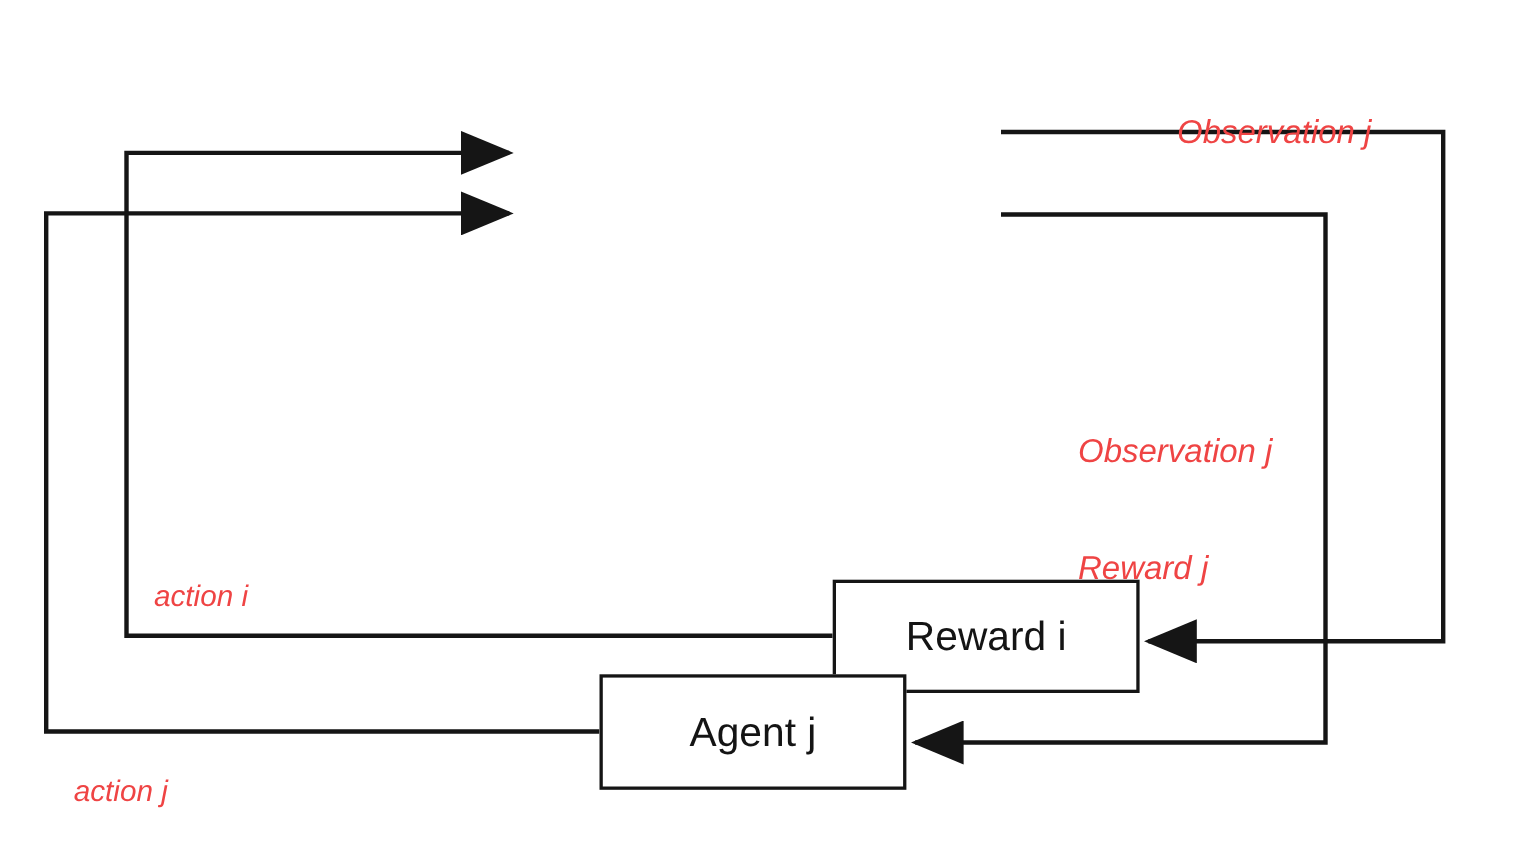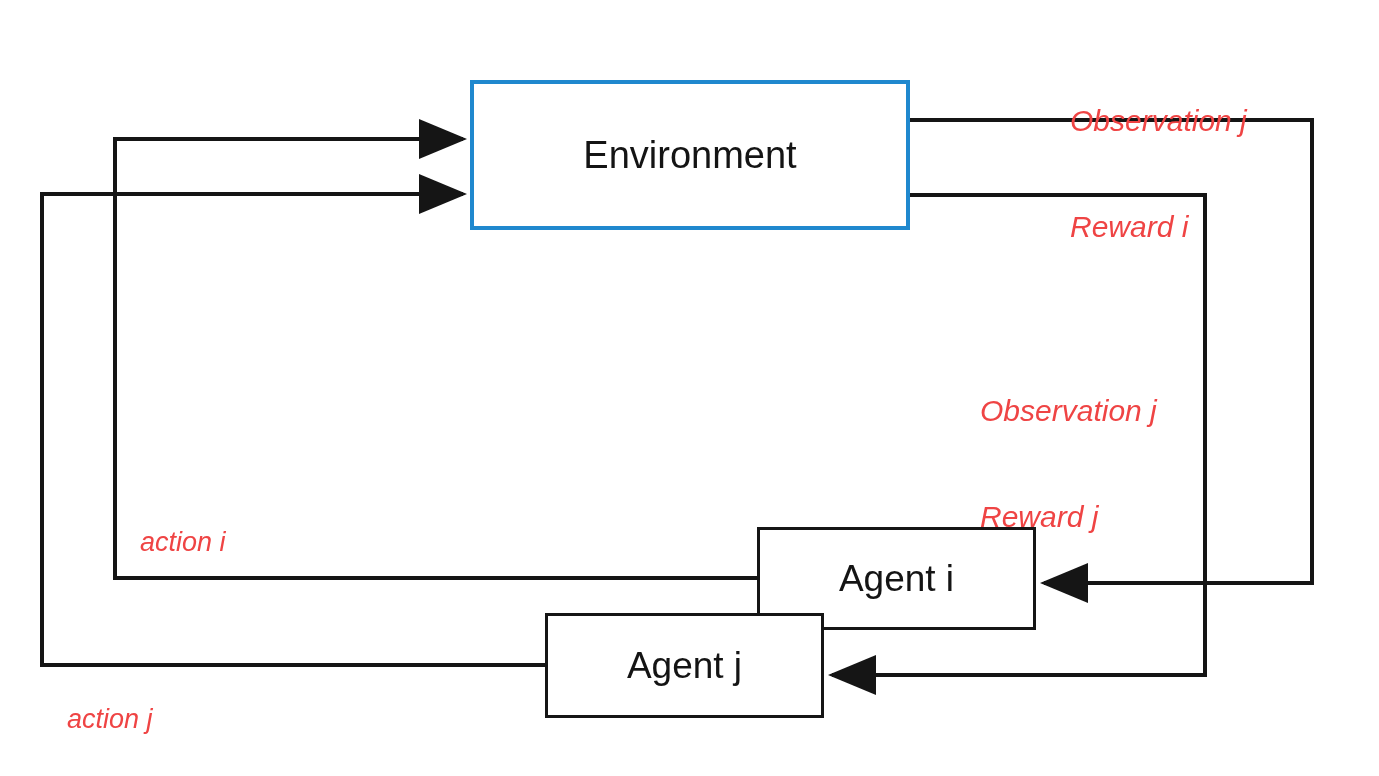--- a/index.html
+++ b/index.html
@@ -124,9 +124,6 @@
     <path d="M 910 195 L 1205 195 L 1205 675 L 832 675" fill="none" stroke="#151515" stroke-width="4" stroke-linecap="butt" stroke-linejoin="miter" marker-end="url(#arrow-left)"></path>
   </svg>
 
-  <div class="node" id="env-node">
-    <span class="node-label">Environment</span>
-  </div>
 
   <div class="node" id="agent-i-node">
     <span class="node-label">Agent i</span>

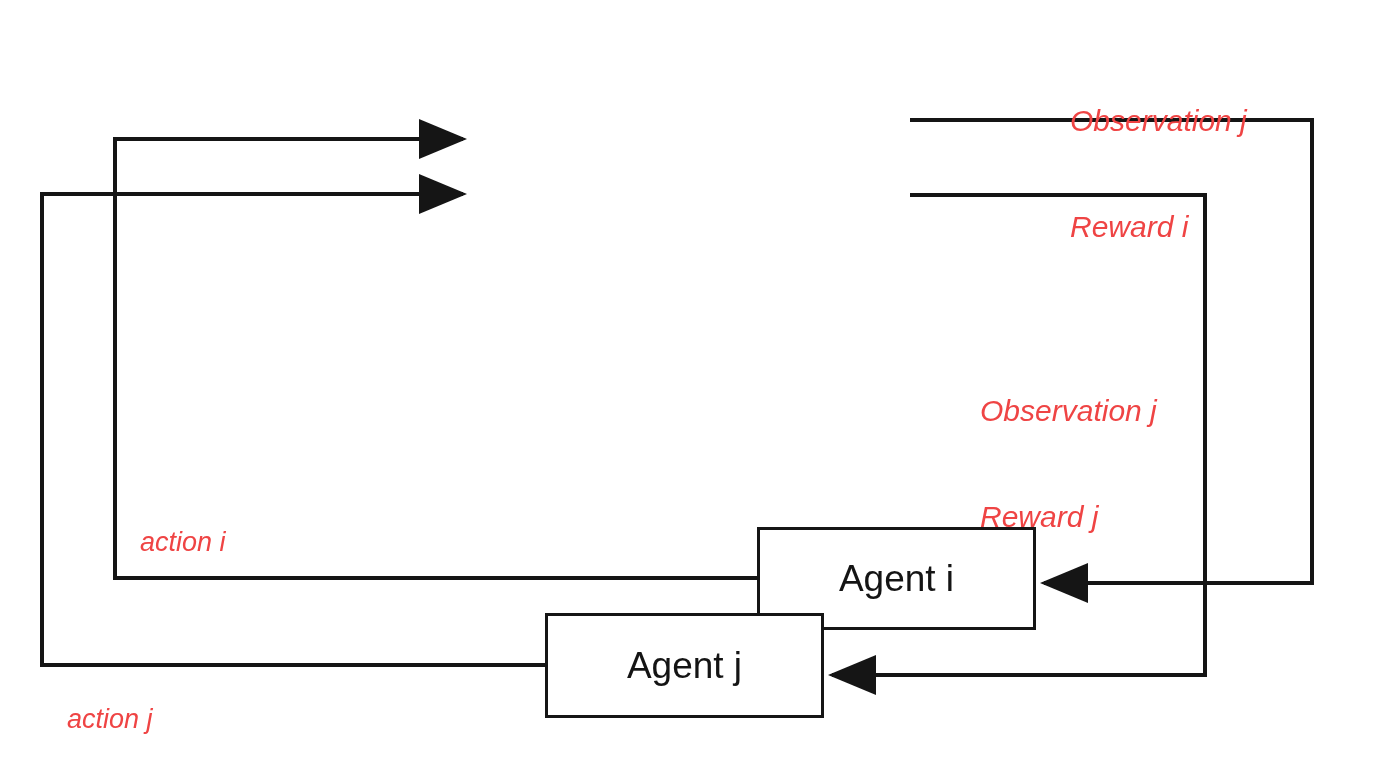--- a/index.html
+++ b/index.html
@@ -135,7 +135,6 @@
 
   <div class="edge-label" id="label-obs-reward-i">
     <span class="edge-label-line">Observation j</span>
-    <span class="edge-label-line">Reward i</span>
   </div>
 
   <div class="edge-label" id="label-obs-reward-j">

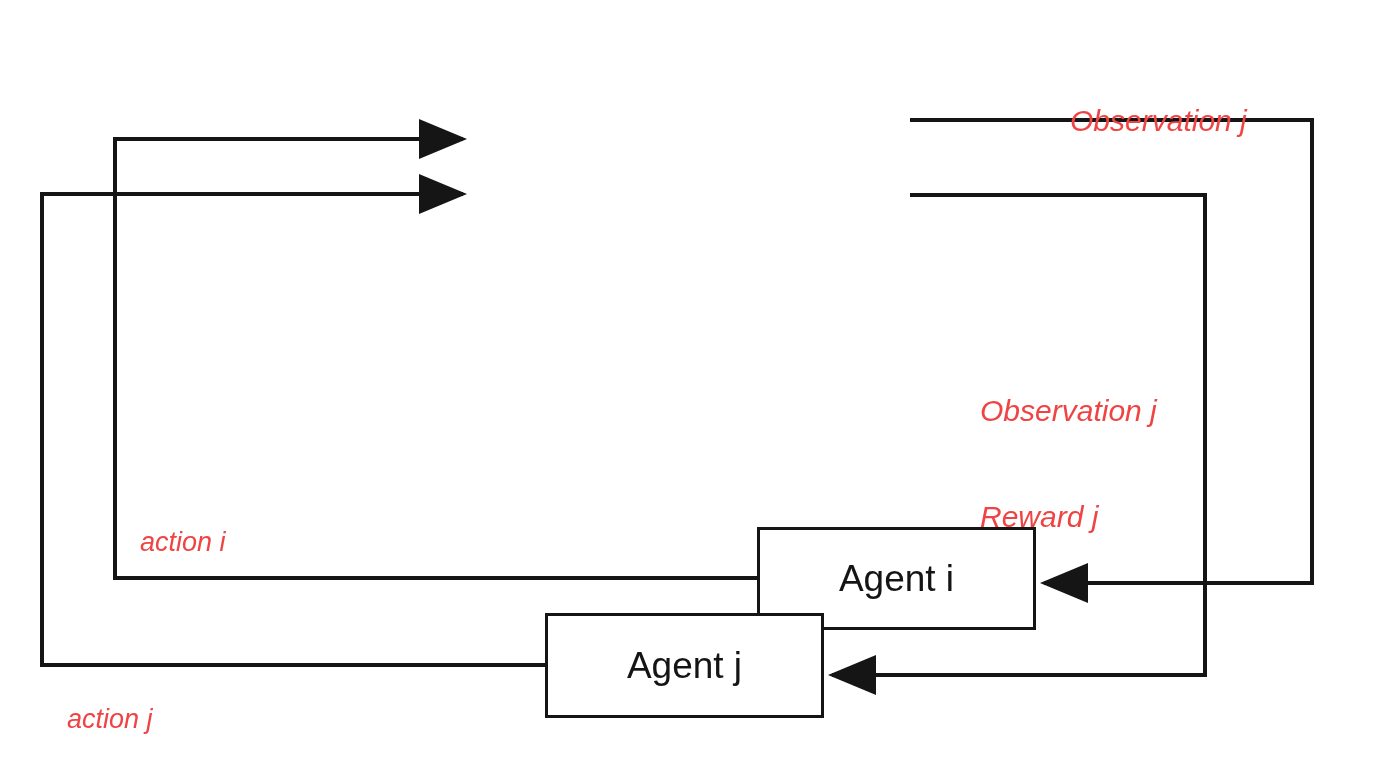--- a/index.html
+++ b/index.html
@@ -126,7 +126,7 @@
 
 
   <div class="node" id="agent-i-node">
-    <span class="node-label">Agent i</span>
+    <span class="node-label">Reward i</span>
   </div>
 
   <div class="node" id="agent-j-node">

